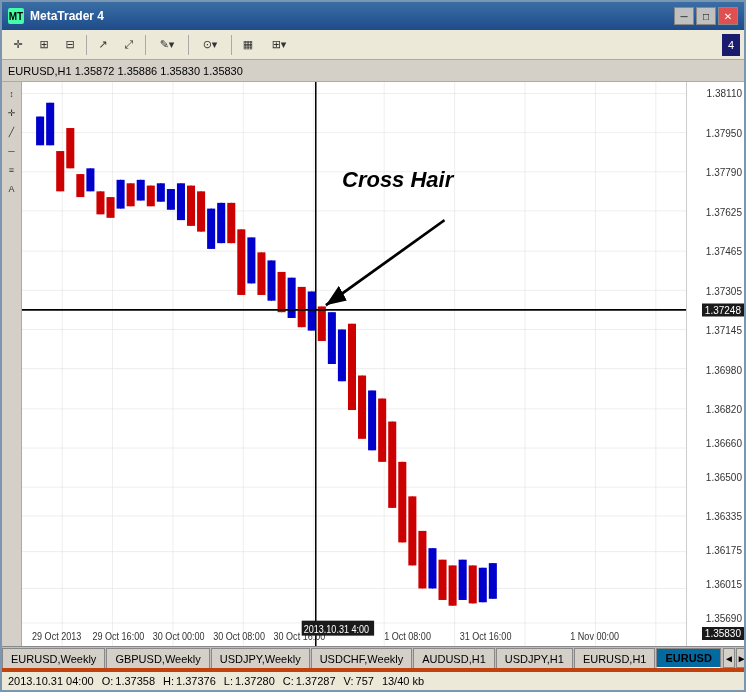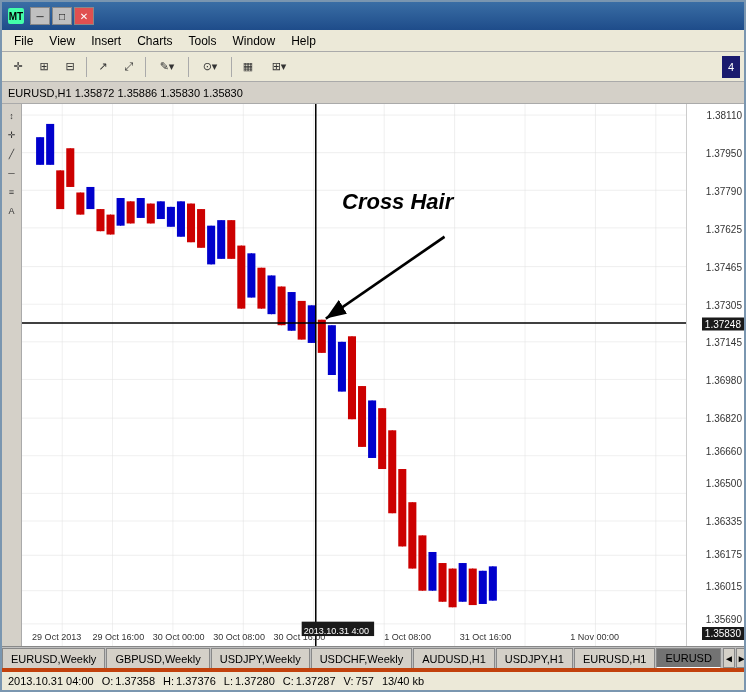--- a/index.html
+++ b/index.html
@@ -321,6 +321,7 @@
     <div class="title-bar-icon">
       <span>MT</span>
     </div>
+    <span class="title-bar-text">MetaTrader 4</span>
     <div class="title-bar-buttons">
       <div class="tb-btn">─</div>
       <div class="tb-btn">□</div>

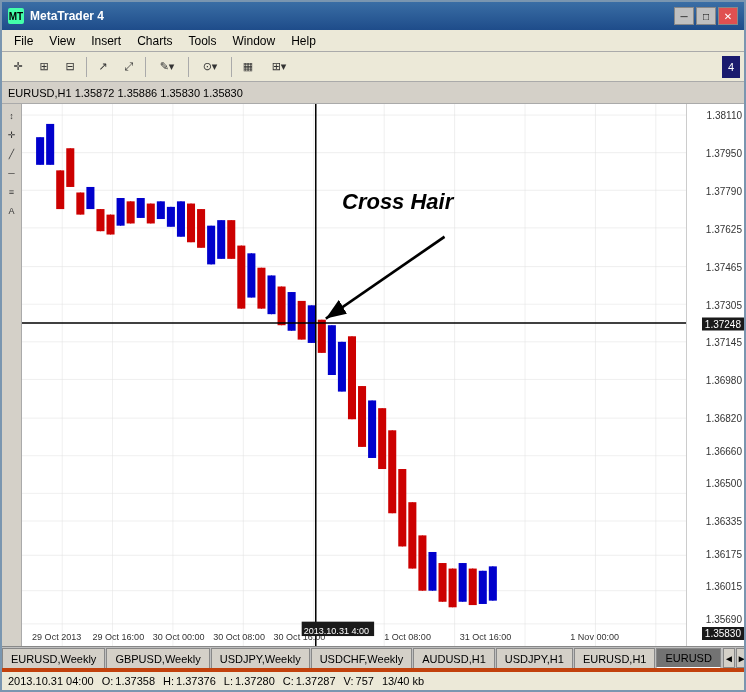--- a/index.html
+++ b/index.html
@@ -329,15 +329,6 @@
     </div>
   </div>
 
-  <div class="menu-bar">
-    <span class="menu-item">File</span>
-    <span class="menu-item">View</span>
-    <span class="menu-item">Insert</span>
-    <span class="menu-item">Charts</span>
-    <span class="menu-item">Tools</span>
-    <span class="menu-item">Window</span>
-    <span class="menu-item">Help</span>
-  </div>
 
   <div class="toolbar">
     <div class="tool-btn">✛</div>

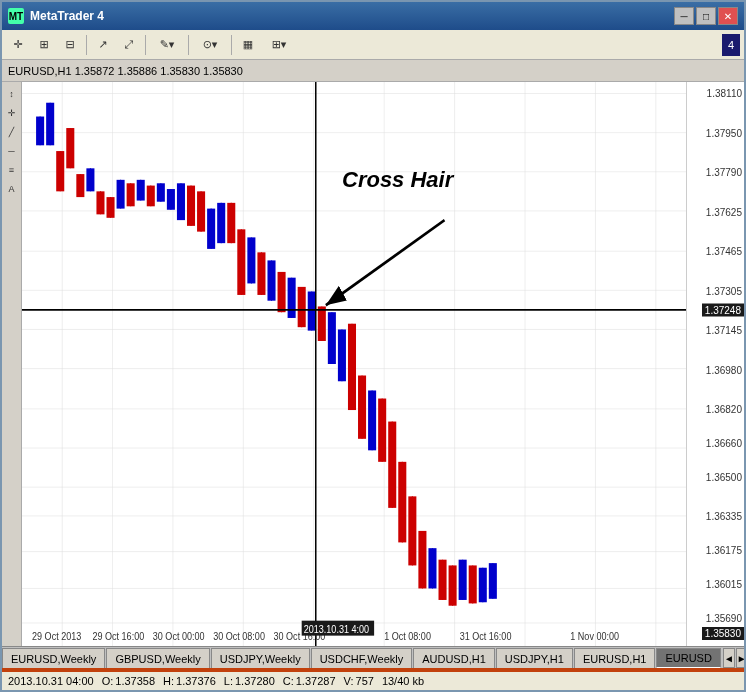--- a/index.html
+++ b/index.html
@@ -277,8 +277,8 @@
       margin-right: 1px;
     }
     .tab.active {
-      background: #737373;
-      font-weight: normal;
+      background: #0369a1;
+      font-weight: bold;
       border-bottom: 1px solid #fff;
     }
     .tab-nav-btn {

